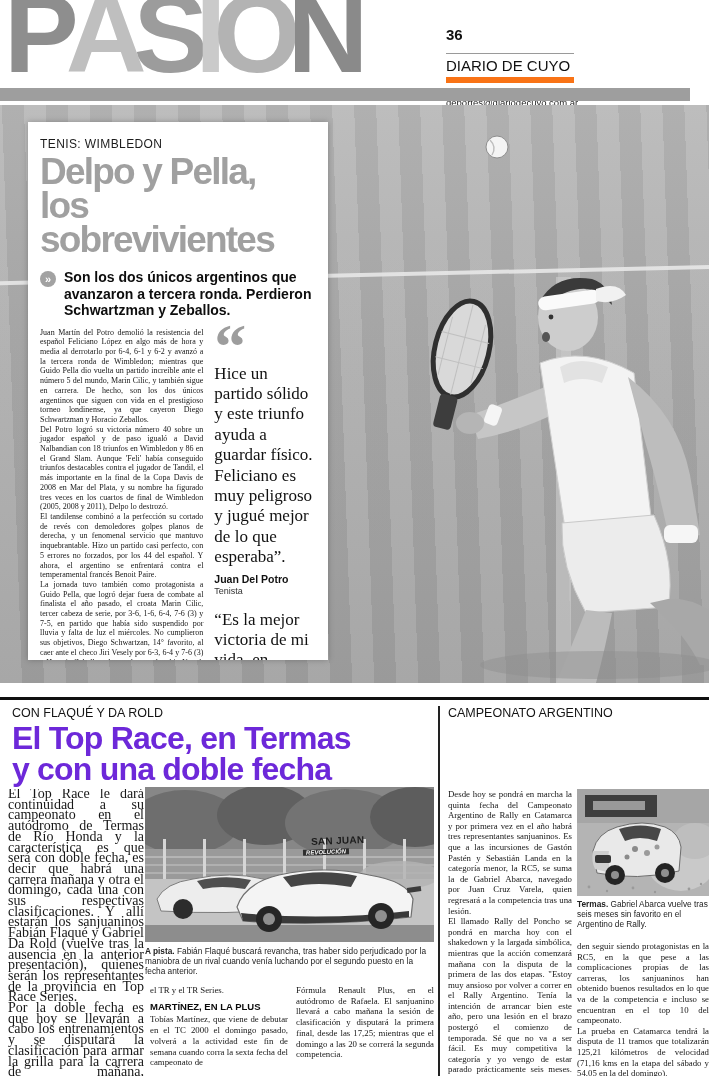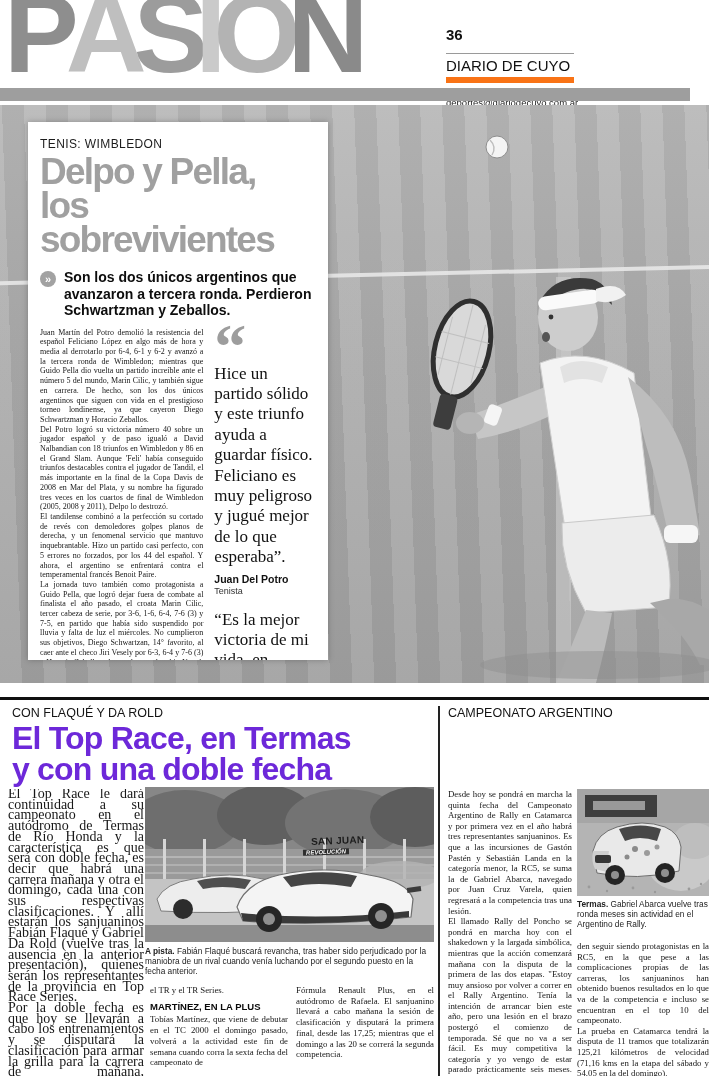--- a/index.html
+++ b/index.html
@@ -293,7 +293,7 @@
     </svg>
   </div>
   <div class="caption cap2">
-    <b>Termas.</b><span> Gabriel Abarca vuelve tras ronda meses sin actividad en el Argentino de Rally.</span>
+    <b>Termas.</b><span> Gabriel Abarca vuelve tras seis meses sin favorito en el Argentino de Rally.</span>
   </div>
   <div class="ra-col2">
     <p>den seguir siendo protagonistas en la RC5, en la que pese a las complicaciones propias de las carreras, los sanjuaninos han obtenido buenos resultados en lo que va de la competencia e incluso se encuentran en el top 10 del campeonato.</p>

